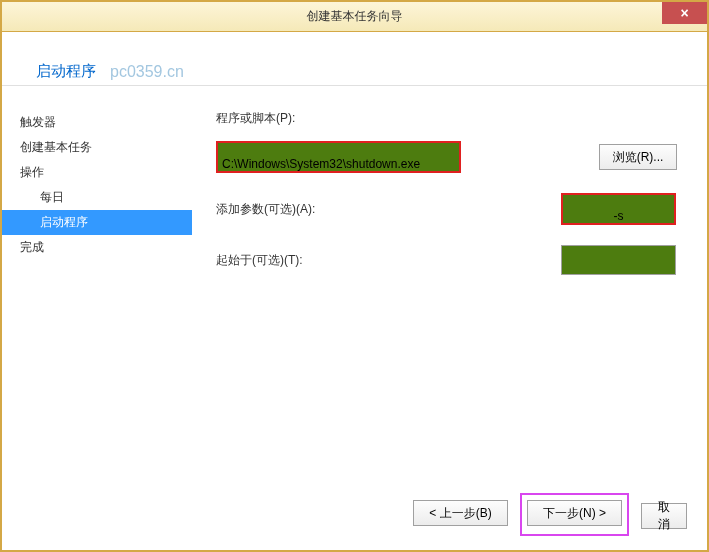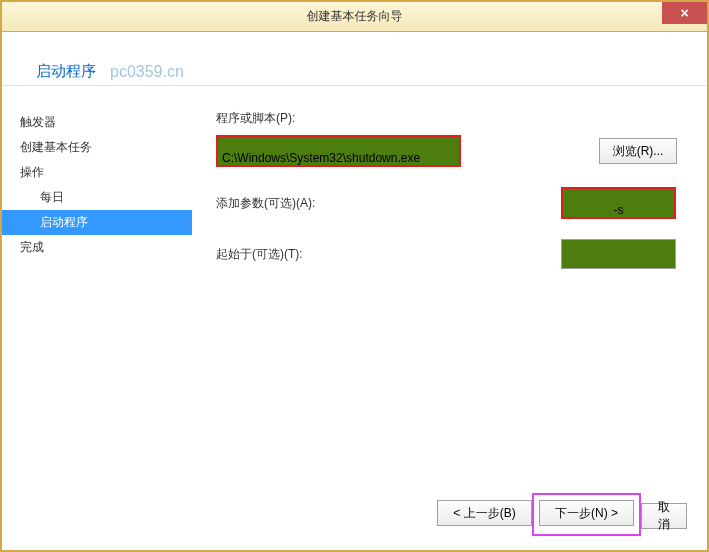--- a/index.html
+++ b/index.html
@@ -218,7 +218,7 @@
   </div>
 
   <div class="main">
-    <div class="label" style="margin-bottom:8px;">程序或脚本(P):</div>
+    <div class="label" style="margin-bottom:14px;">程序或脚本(P):</div>
     <div class="form-row">
       <div class="input-box input-program hl-red">
         <span>C:\Windows\System32\shutdown.exe</span>

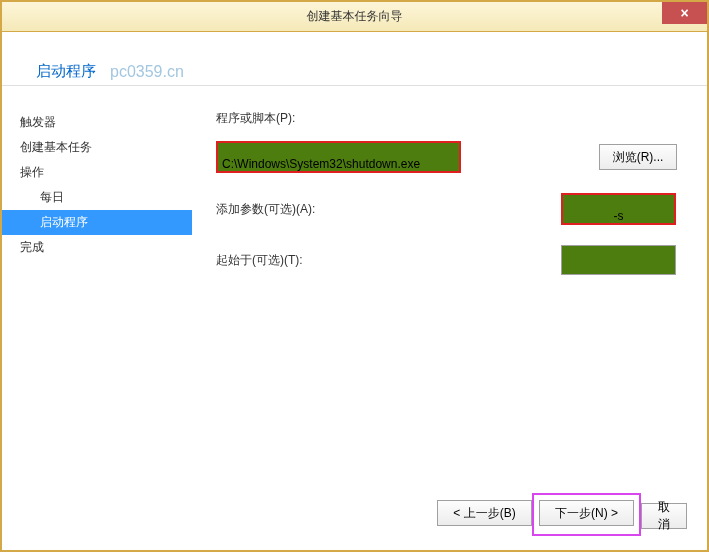--- a/index.html
+++ b/index.html
@@ -170,7 +170,7 @@
       bottom: 14px;
       right: 20px;
       display: flex;
-      gap: 0;
+      gap: 12px;
     }
     .btn-nav {
       width: 95px;

